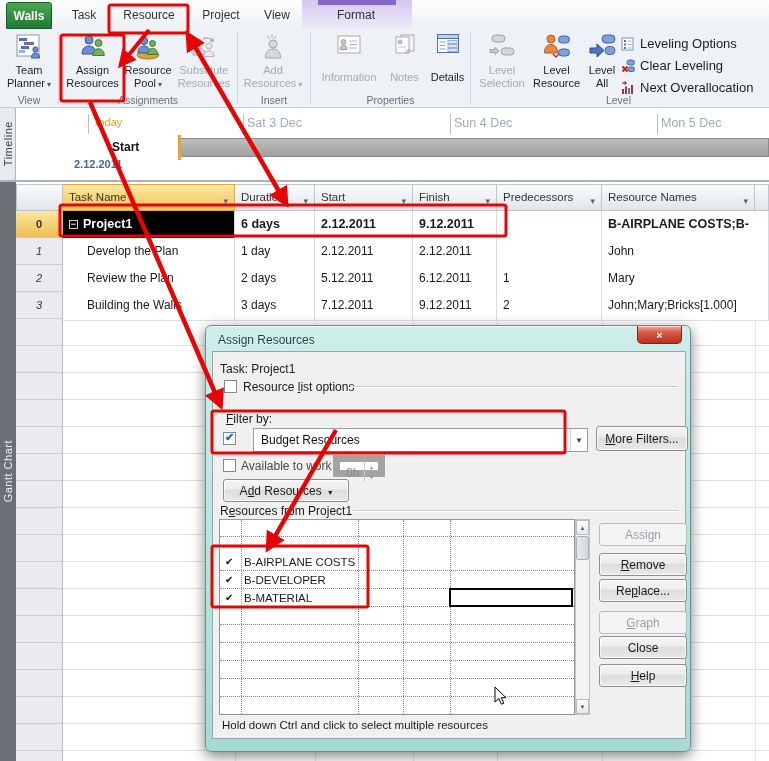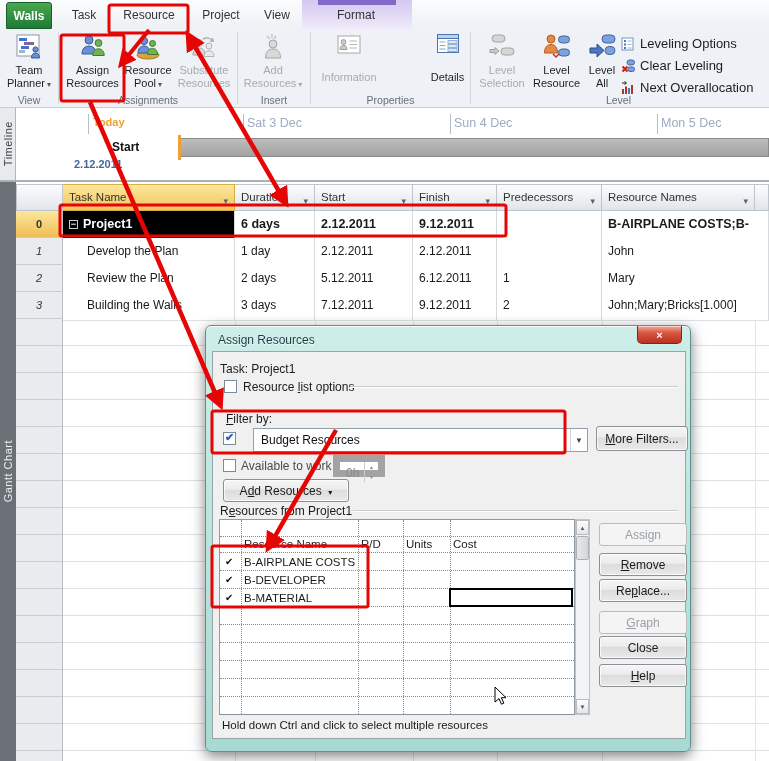--- a/index.html
+++ b/index.html
@@ -191,6 +191,18 @@
       <span class="rlbl">Information</span>
     </div>
 
+    <div class="rbtn rbtn1line disabled" style="left:384px;width:41px">
+      <span class="ricon">
+        <svg width="24" height="24" viewBox="0 0 24 24">
+          <rect x="8" y="2" width="13" height="16" fill="#f1f1f1" stroke="#ababab"></rect>
+          <rect x="3" y="4" width="13" height="16" fill="#fff" stroke="#ababab"></rect>
+          <path d="M12,20 L16,20 L16,16 Z" fill="#e3e3e3" stroke="#ababab"></path>
+          <circle cx="7" cy="9" r="2" fill="#cfcfcf" stroke="#a5a5a5"></circle>
+          <line x1="5" y1="14" x2="13" y2="14" stroke="#c5c5c5"></line>
+        </svg>
+      </span>
+      <span class="rlbl">Notes</span>
+    </div>
 
     <div class="rbtn rbtn1line" style="left:425px;width:45px">
       <span class="ricon">

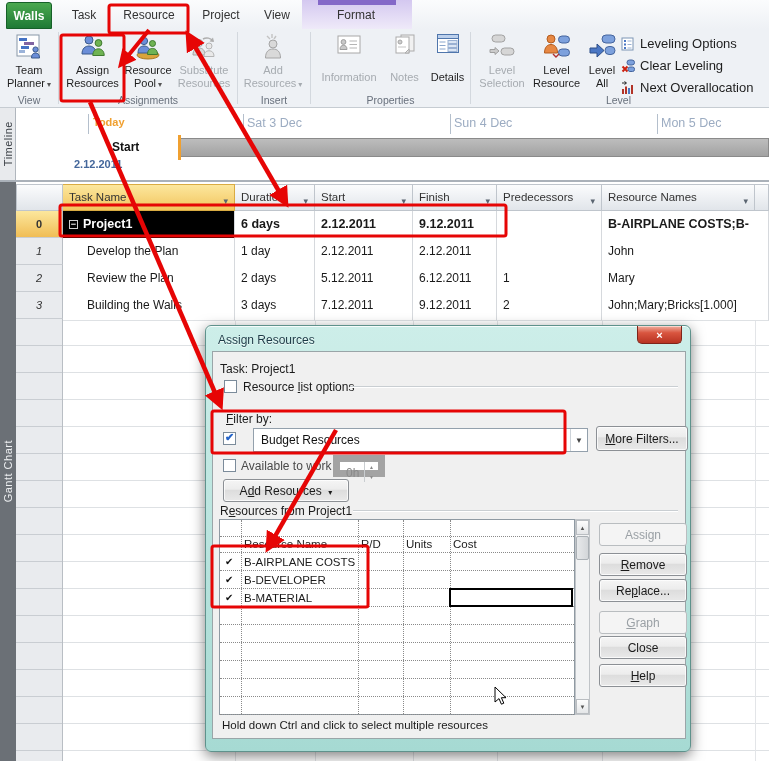--- a/index.html
+++ b/index.html
@@ -34,7 +34,7 @@
   #tl-strip{height:72px;background:#e8eaed;border-right:1px solid #b0b6bd;color:#3c4147}
   .tl-tick{position:absolute;top:6px;width:1px;height:20px;background:#b4bfcc}
   .tl-date{position:absolute;top:8px;font-size:12.5px;color:#9cacc2}
-  #tl-today{position:absolute;top:8px;font-size:11px;font-weight:bold;color:#f0a030}
+  #tl-today{position:absolute;top:8px;font-size:11px;font-weight:normal;color:#f0a030}
   #tl-bar{position:absolute;left:179px;top:30px;width:590px;height:19px;background:linear-gradient(#bdbdbd,#a2a2a2);border:1px solid #8a8a8a}
   #tl-todaymark{position:absolute;left:178px;top:27px;width:3px;height:25px;background:#f0a030}
   #tl-start{position:absolute;left:112px;top:32px;font-size:12px;font-weight:600;color:#111}

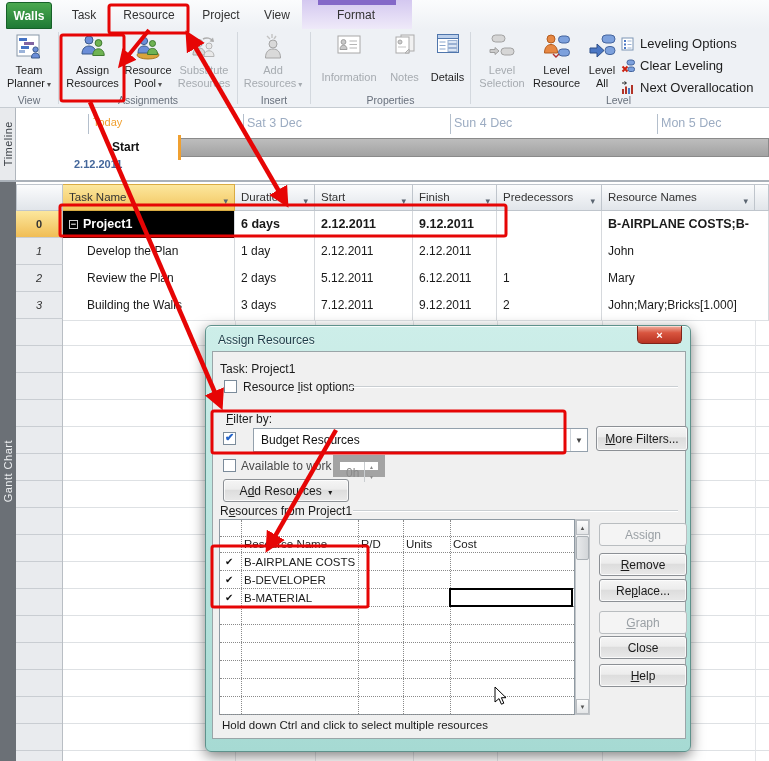--- a/index.html
+++ b/index.html
@@ -406,12 +406,6 @@
         <div class="tvline" style="left:183px"></div>
         <div class="tvline" style="left:230px"></div>
         <div class="trow" style="top:0;height:17px"></div>
-        <div class="trow thdr" style="top:17px;height:16px">
-          <span style="left:24px">Resource Name</span>
-          <span style="left:141px">R/D</span>
-          <span style="left:186px">Units</span>
-          <span style="left:233px">Cost</span>
-        </div>
         <div class="trow" style="top:33px;height:18px">
           <span class="chk">✔</span>
           <span class="nm">B-AIRPLANE COSTS</span>

